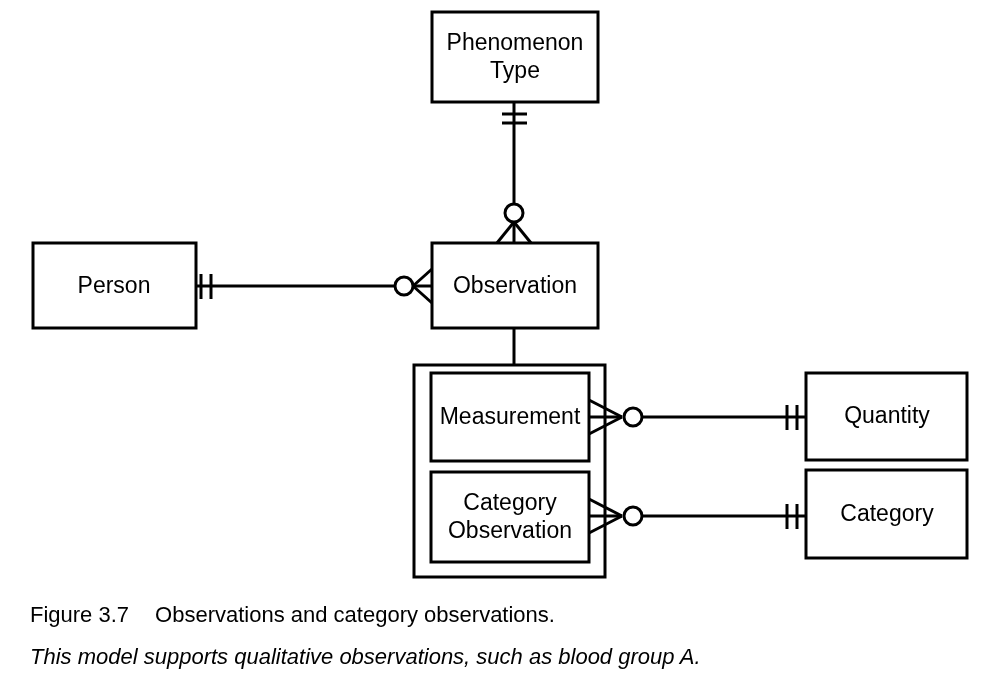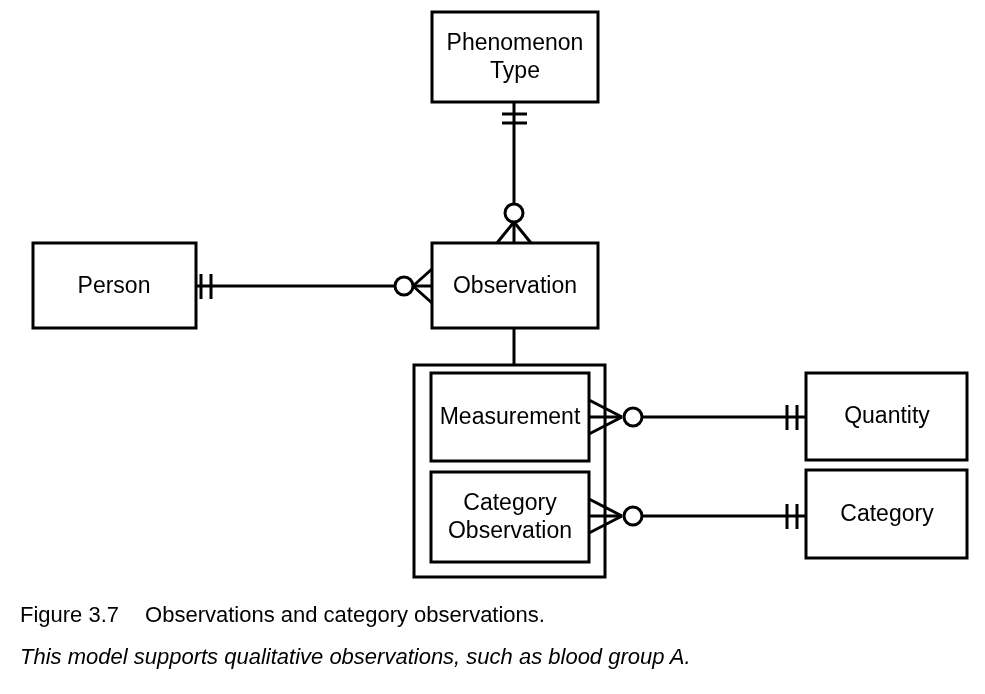--- a/index.html
+++ b/index.html
@@ -77,7 +77,7 @@
 
   .caption-block {
     position: absolute;
-    left: 20px;
+    left: 30px;
     top: 600px;
     width: 940px;
   }

